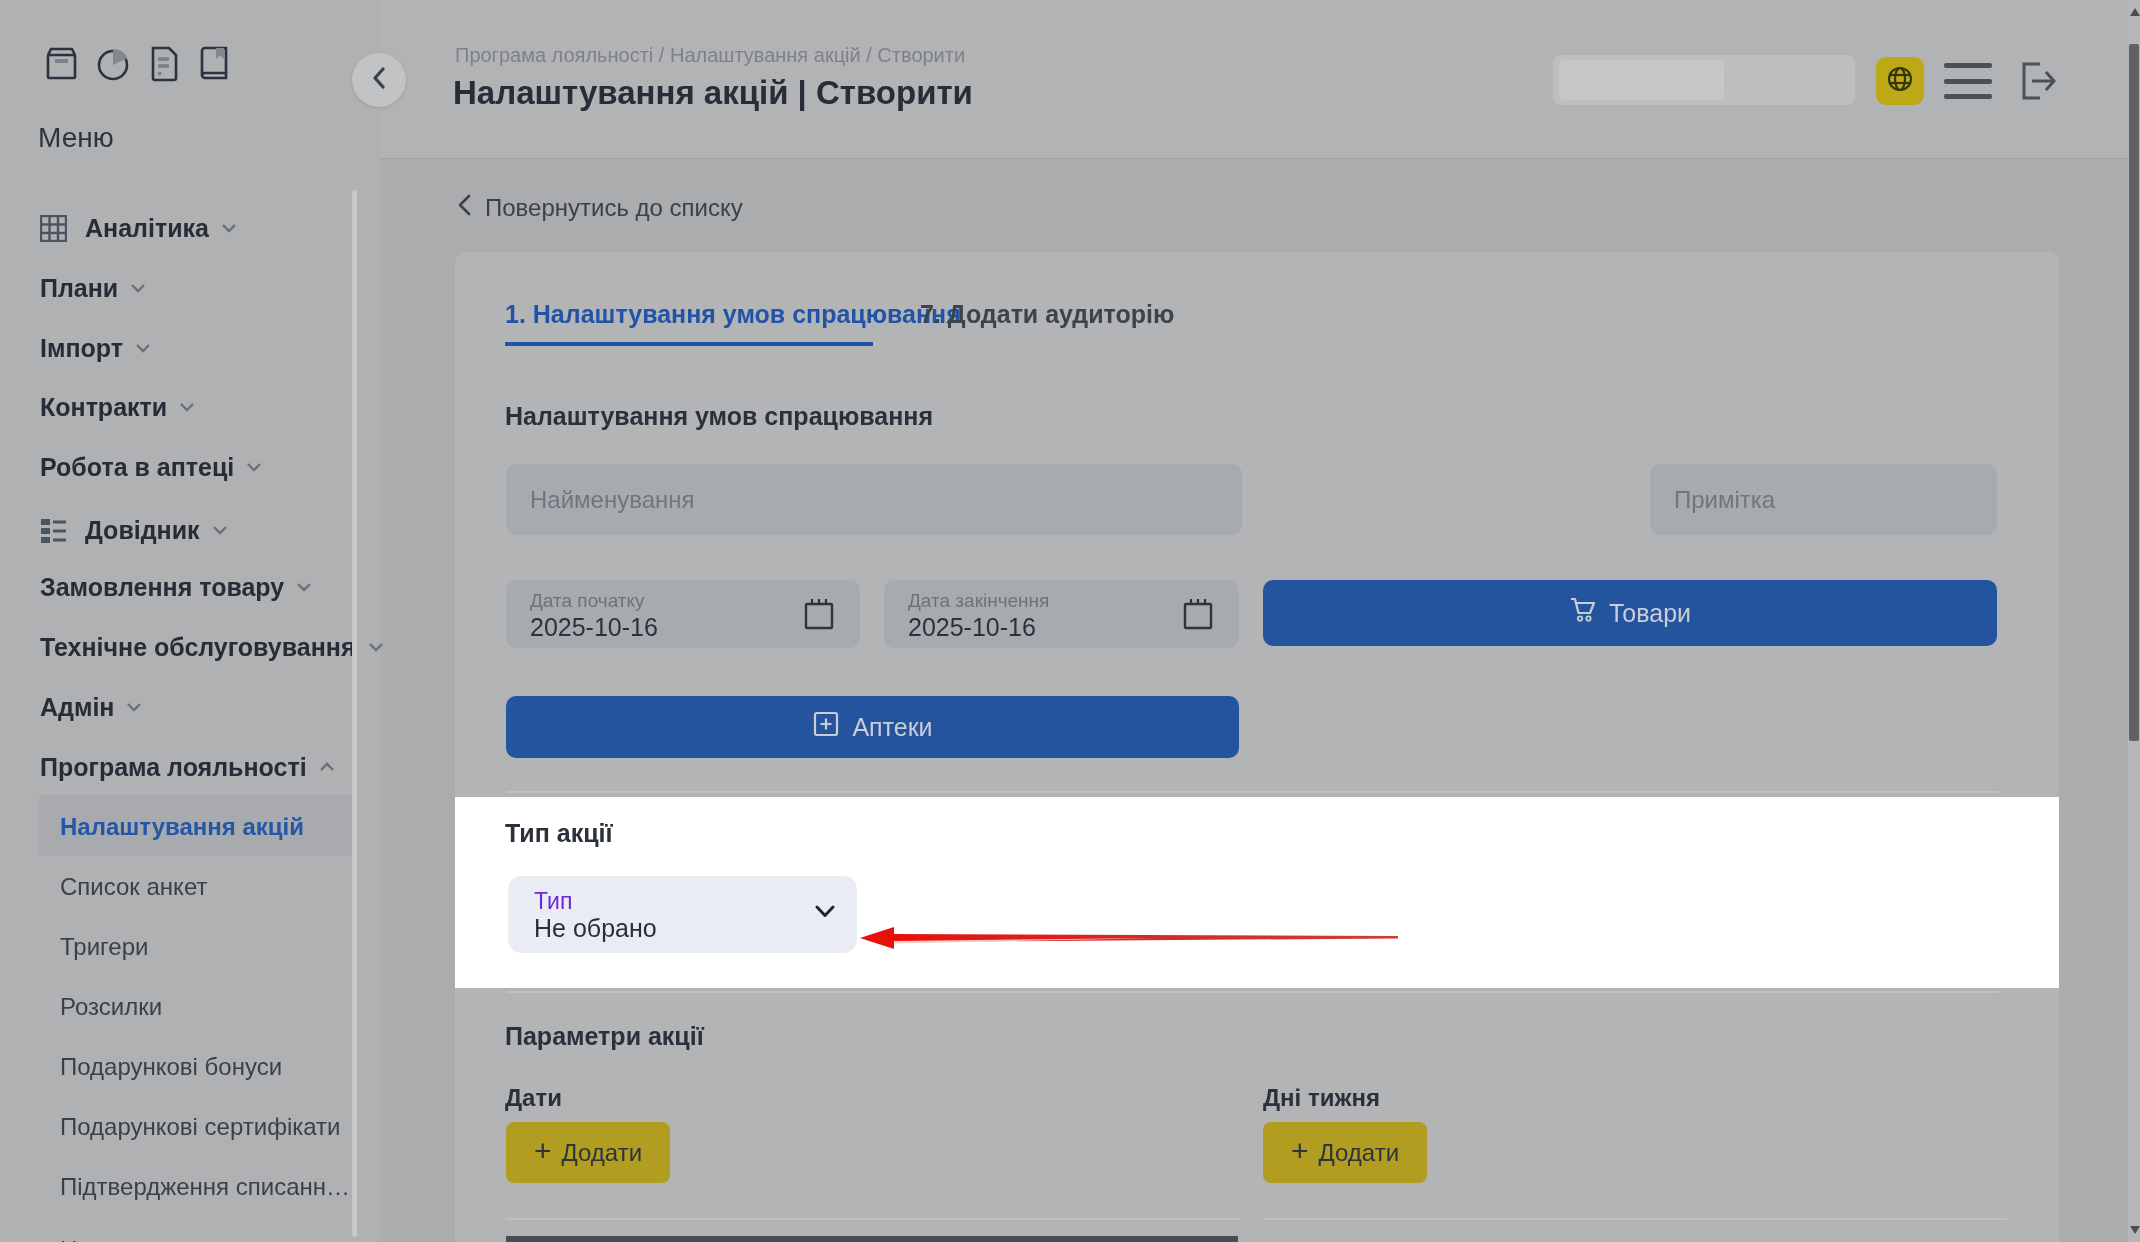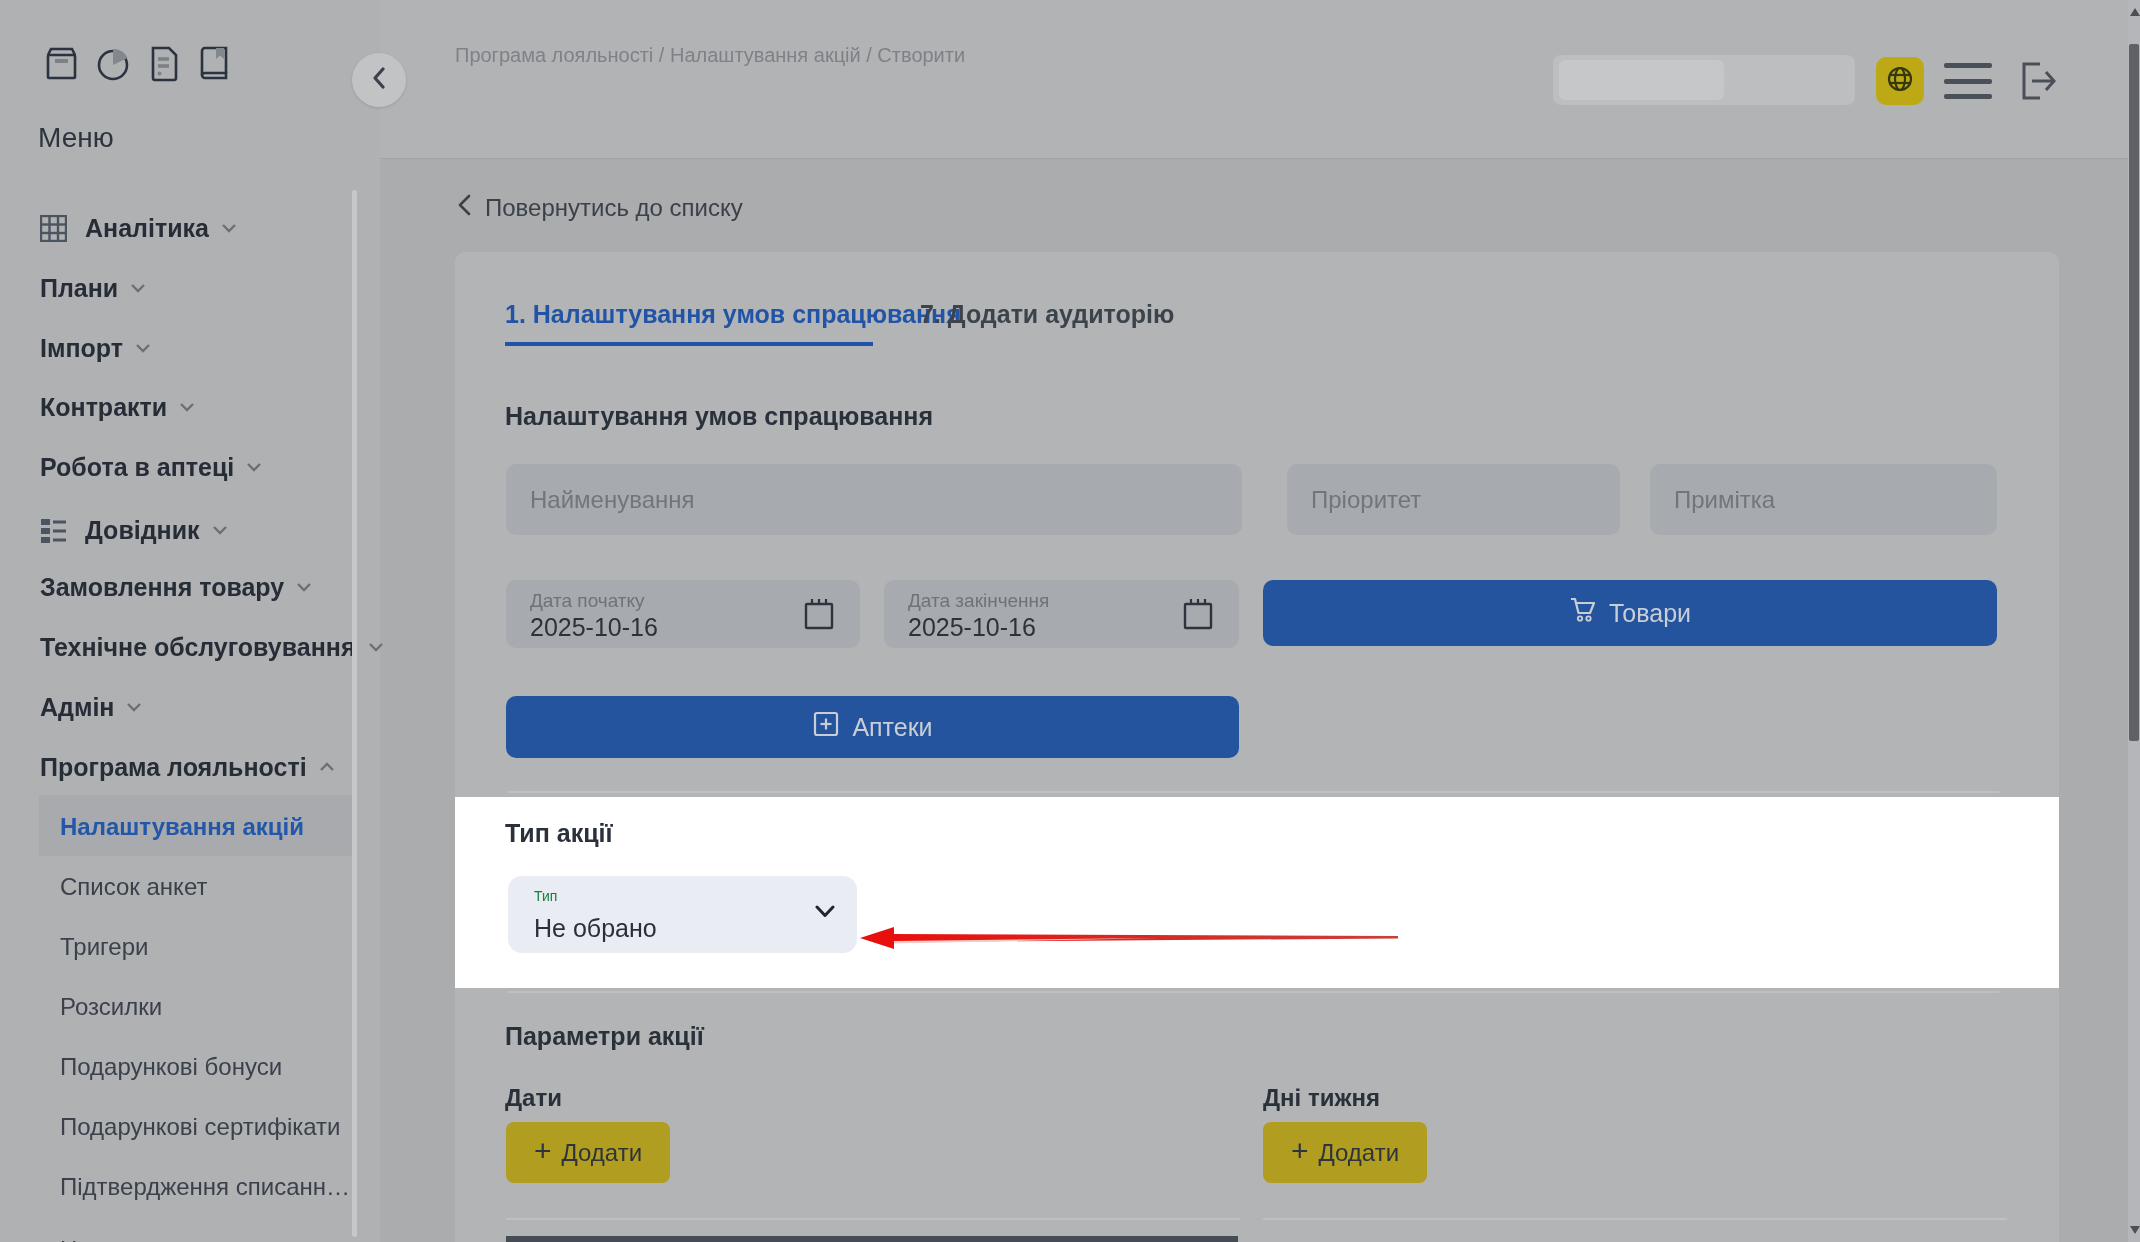--- a/index.html
+++ b/index.html
@@ -225,6 +225,7 @@
 
   <div class="header">
     <div class="breadcrumb">Програма лояльності / Налаштування акцій / Створити</div>
+    <div class="page-title">Налаштування акцій | Створити</div>
     <input class="hdr-input" type="text" value="" style="">
     <div class="hdr-input-inner"></div>
     <div class="globe-btn">

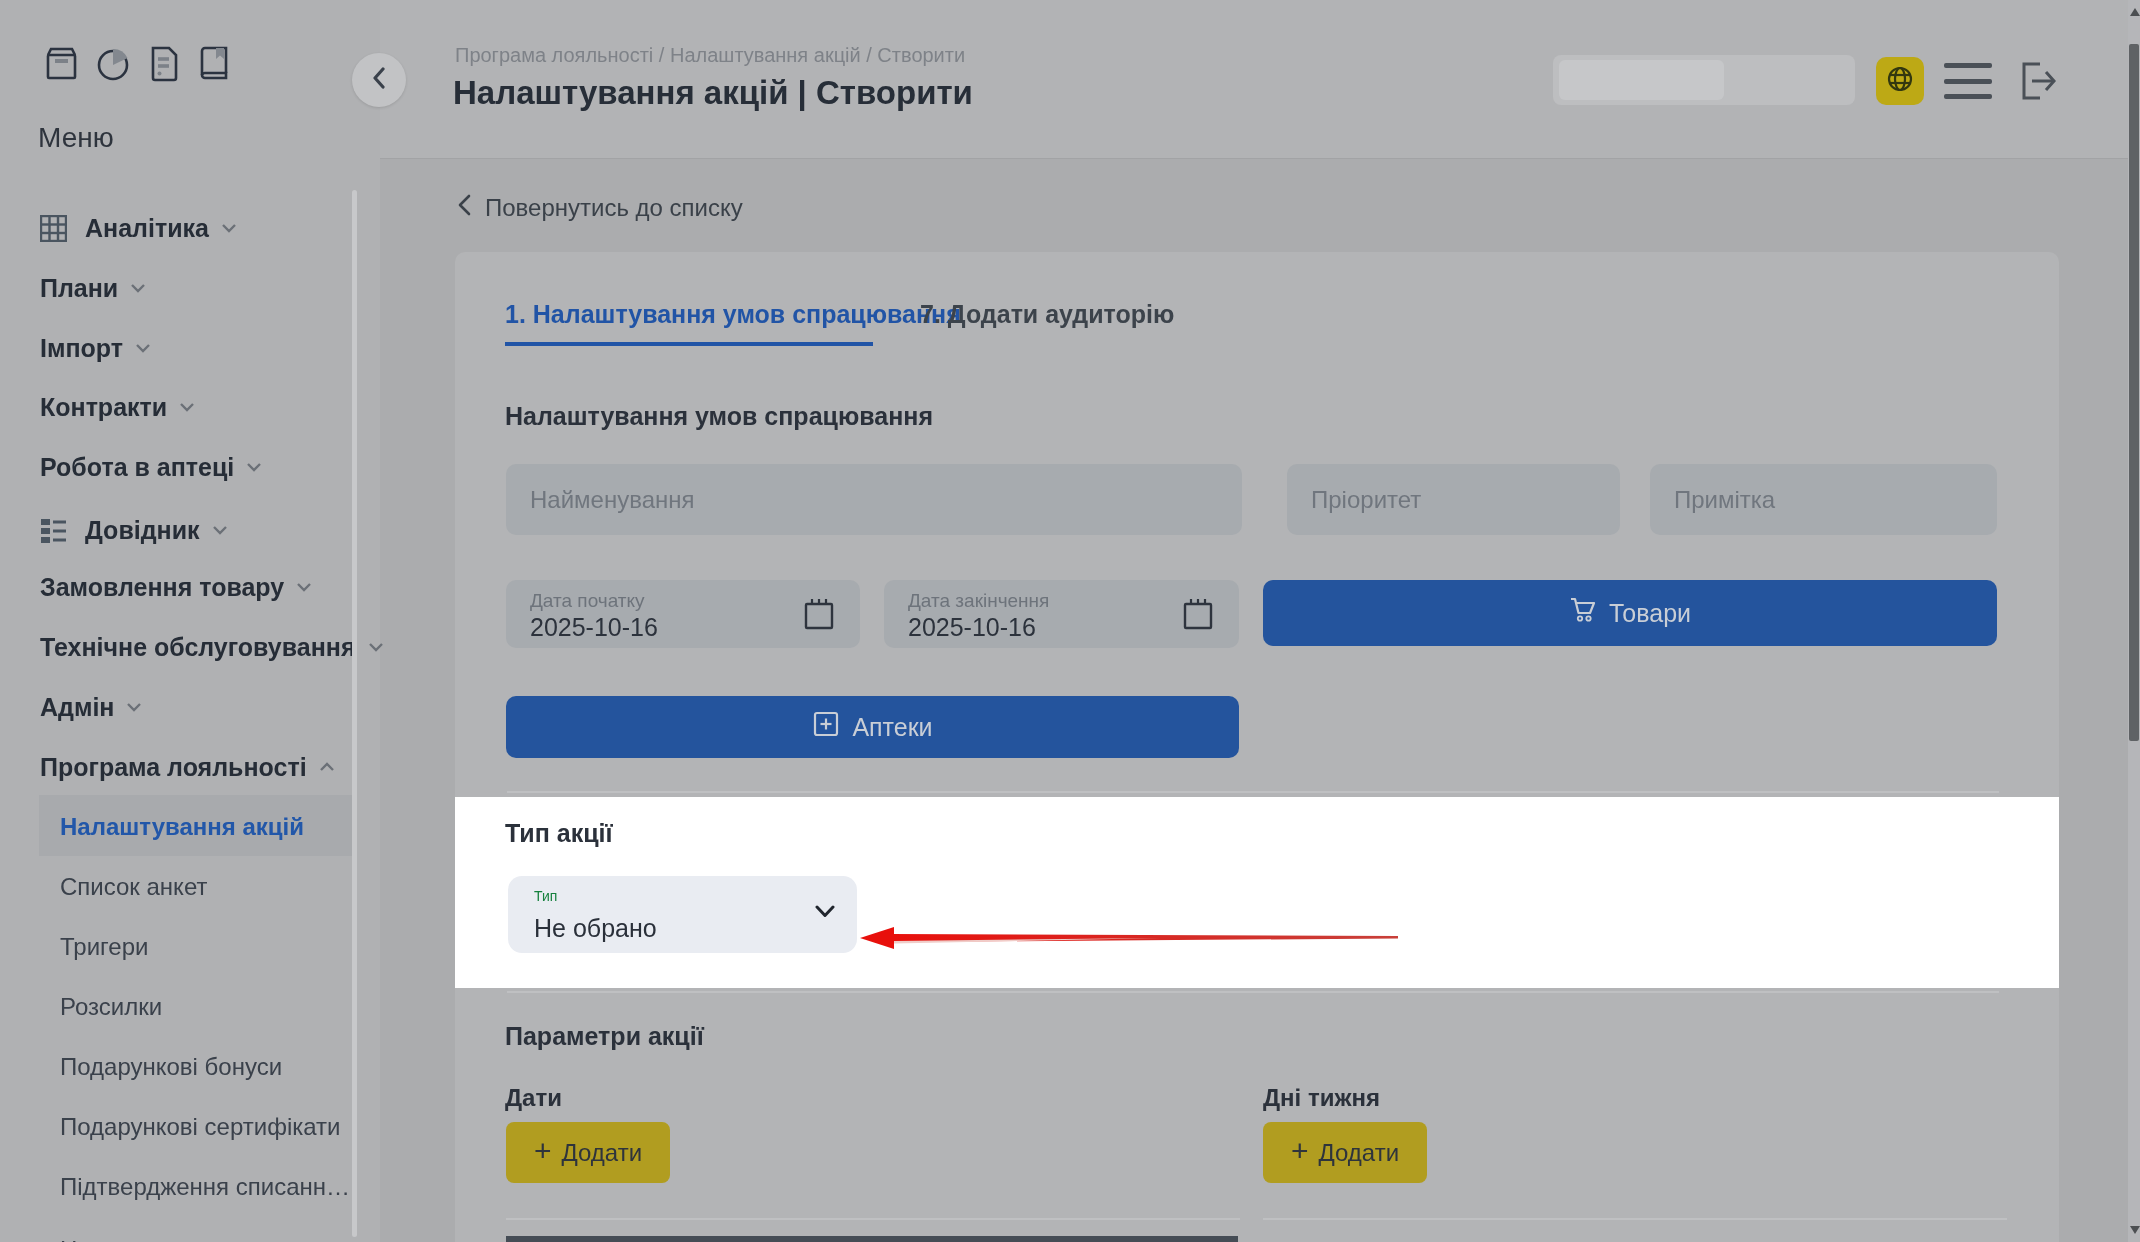--- a/index.html
+++ b/index.html
@@ -264,7 +264,6 @@
     <div class="sec-heading" style="left:50px;top:150px;">Налаштування умов спрацювання</div>
 
     <input class="inp" style="left: 51px; top: 212px; width: 736px;" type="text" placeholder="Найменування">
-    <input class="inp" style="left: 832px; top: 212px; width: 333px;" type="text" placeholder="Пріоритет">
     <input class="inp" style="left: 1195px; top: 212px; width: 347px;" type="text" placeholder="Примітка">
 
     <div class="date-box" style="left:51px;top:328px;width:354px;">

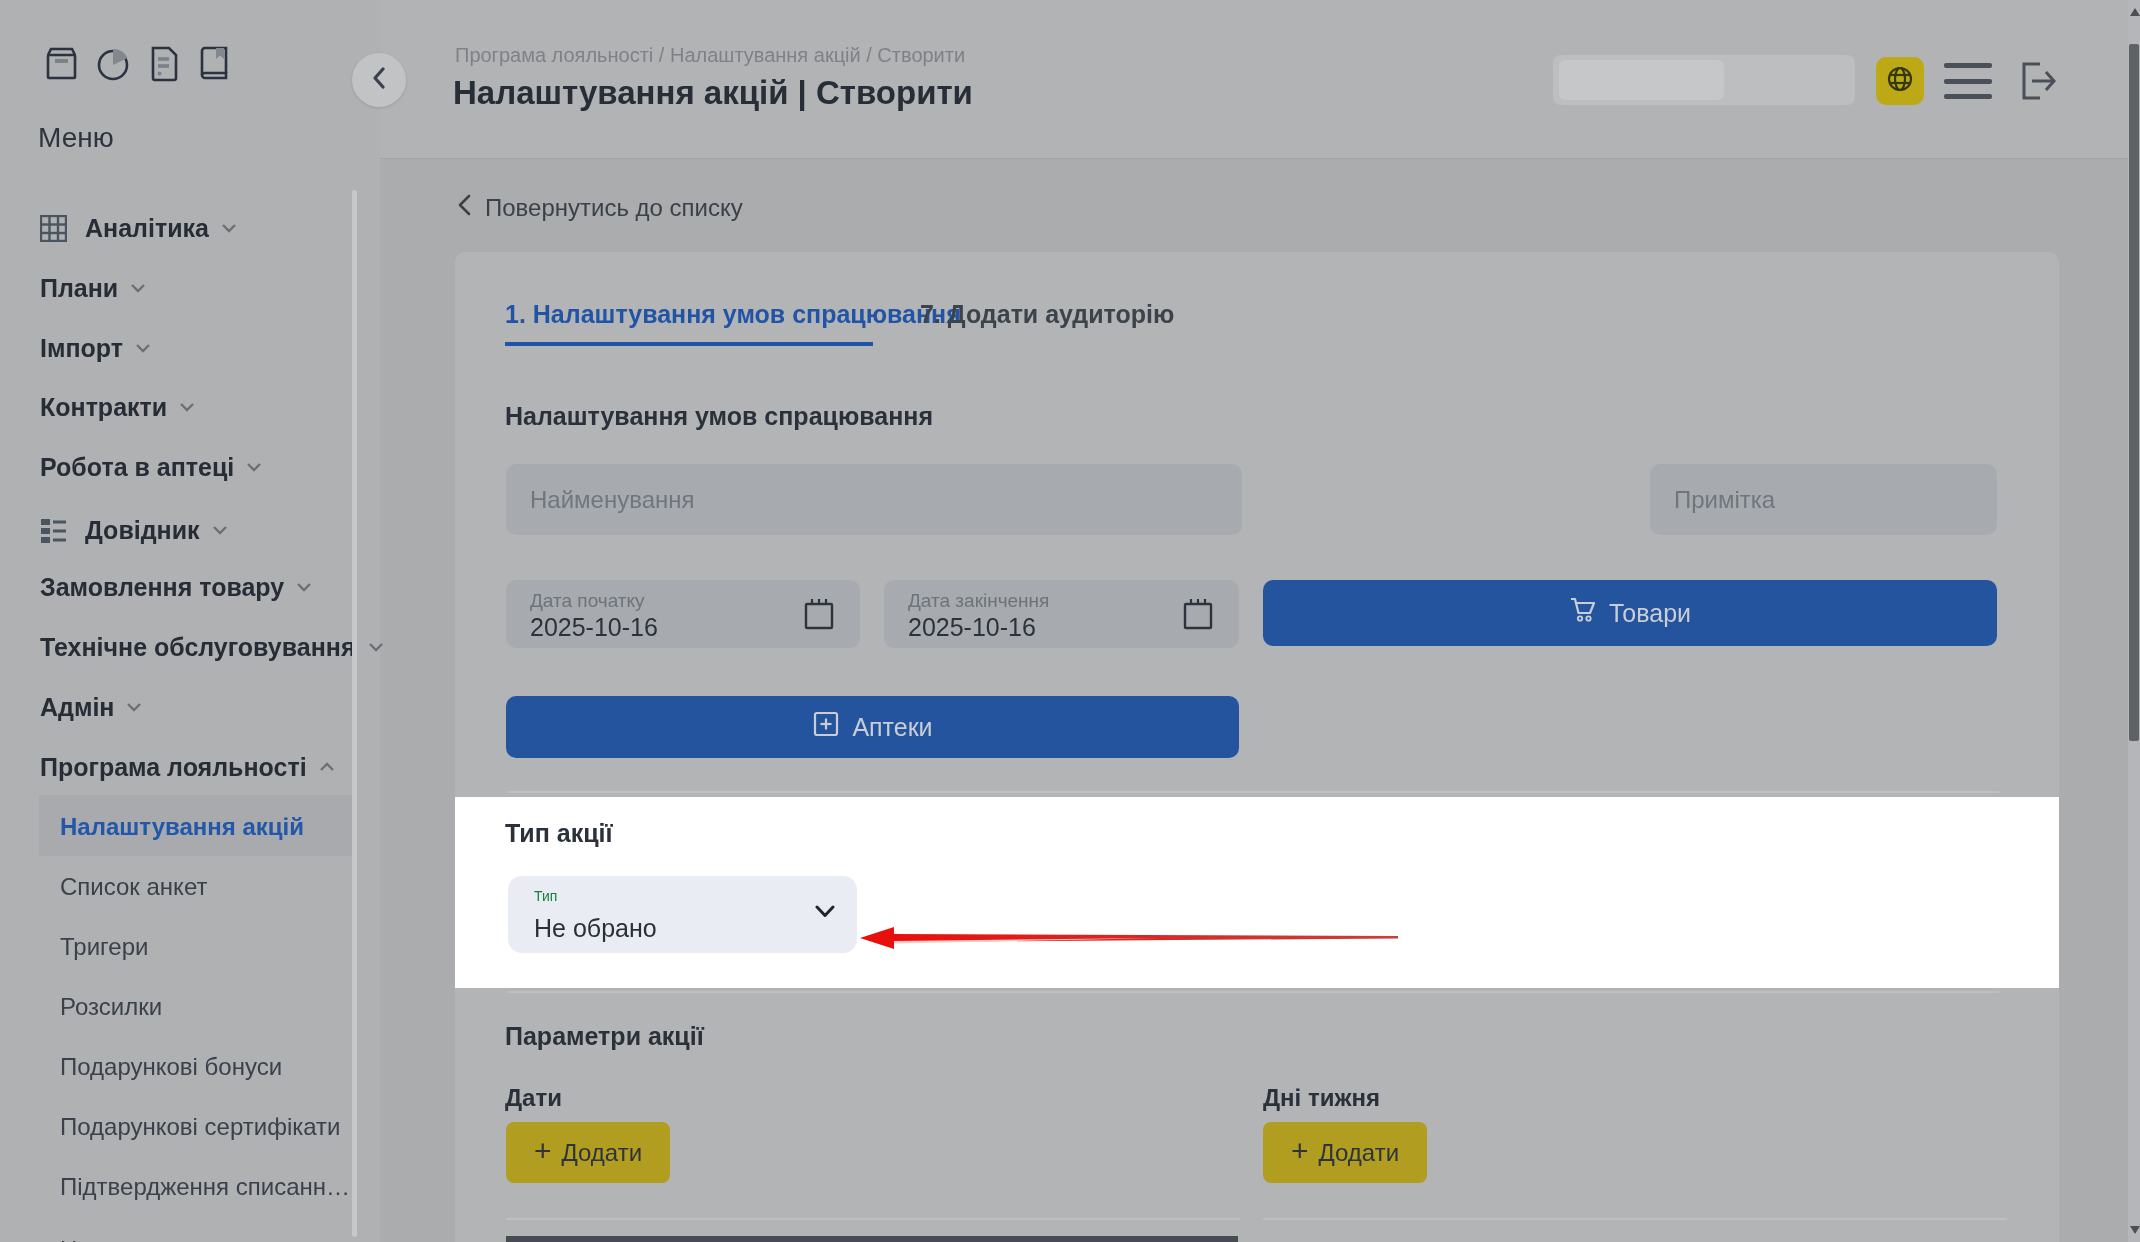--- a/index.html
+++ b/index.html
@@ -50,7 +50,7 @@
   .divider{position:absolute;height:2px;background:#bfc0c2;}
   .white-band{position:absolute;left:0;top:545px;width:1604px;height:191px;background:#ffffff;}
   .type-select{position:absolute;left:53px;top:79px;width:349px;height:77px;background:#e9ecf2;border-radius:14px;cursor:pointer;}
-  .type-label{position:absolute;left:26px;top:12px;font-size:14px;color:#15803d;text-align:center;}
+  .type-label{position:absolute;left:26px;top:12px;font-size:23px;color:#6d28d9;text-align:center;}
   .type-value{position:absolute;left:26px;top:38px;font-size:25px;color:#2a303a;}
   .type-chev{position:absolute;right:22px;top:28px;}
   .red-arrow{position:absolute;left:405px;top:129px;width:540px;height:24px;pointer-events:none;}

